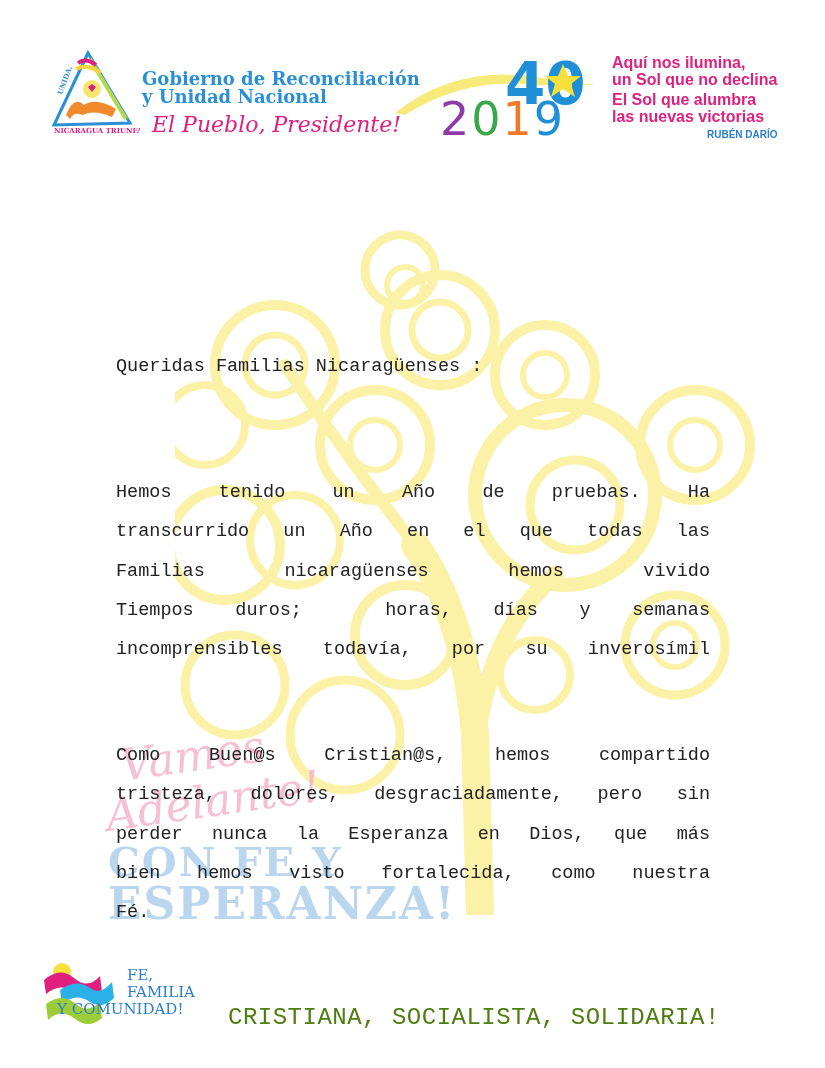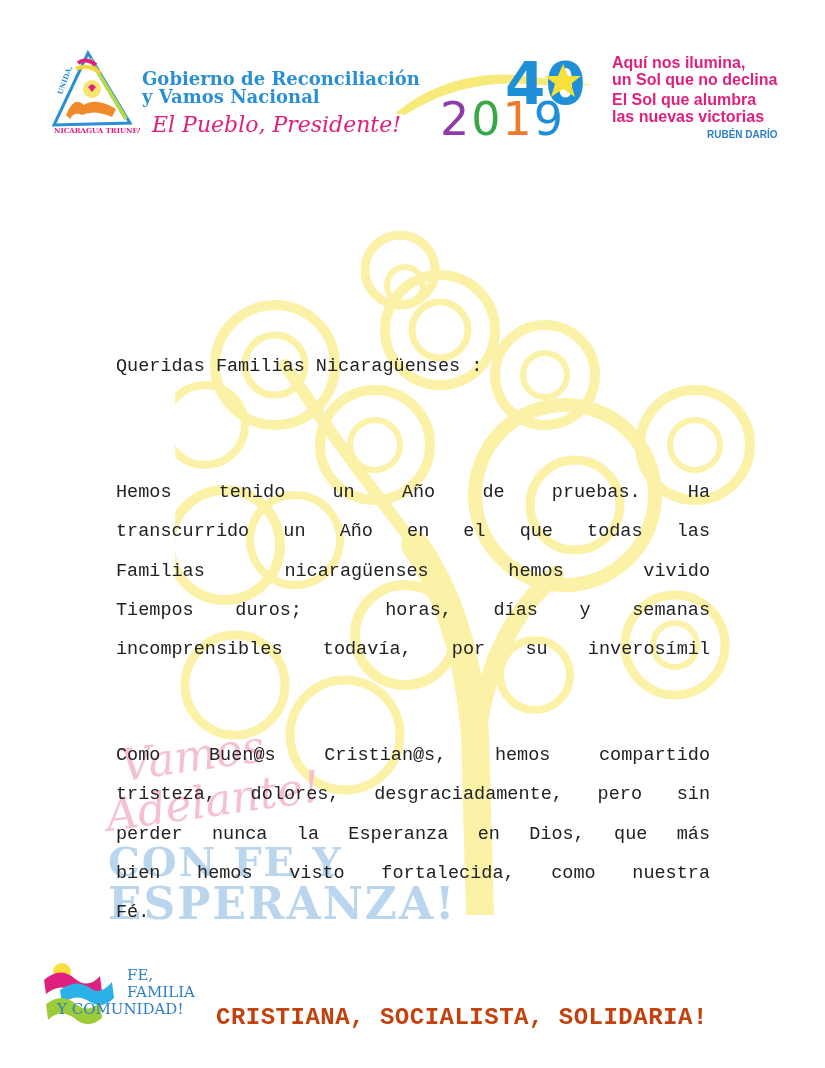--- a/index.html
+++ b/index.html
@@ -51,7 +51,7 @@
 </div>
 <div class="abs gov-title">
   <div>Gobierno de Reconciliación</div>
-  <div>y Vamos Nacional</div>
+  <div>y Unidad Nacional</div>
 </div>
 <div class="abs pueblo">El Pueblo, Presidente!</div>
 

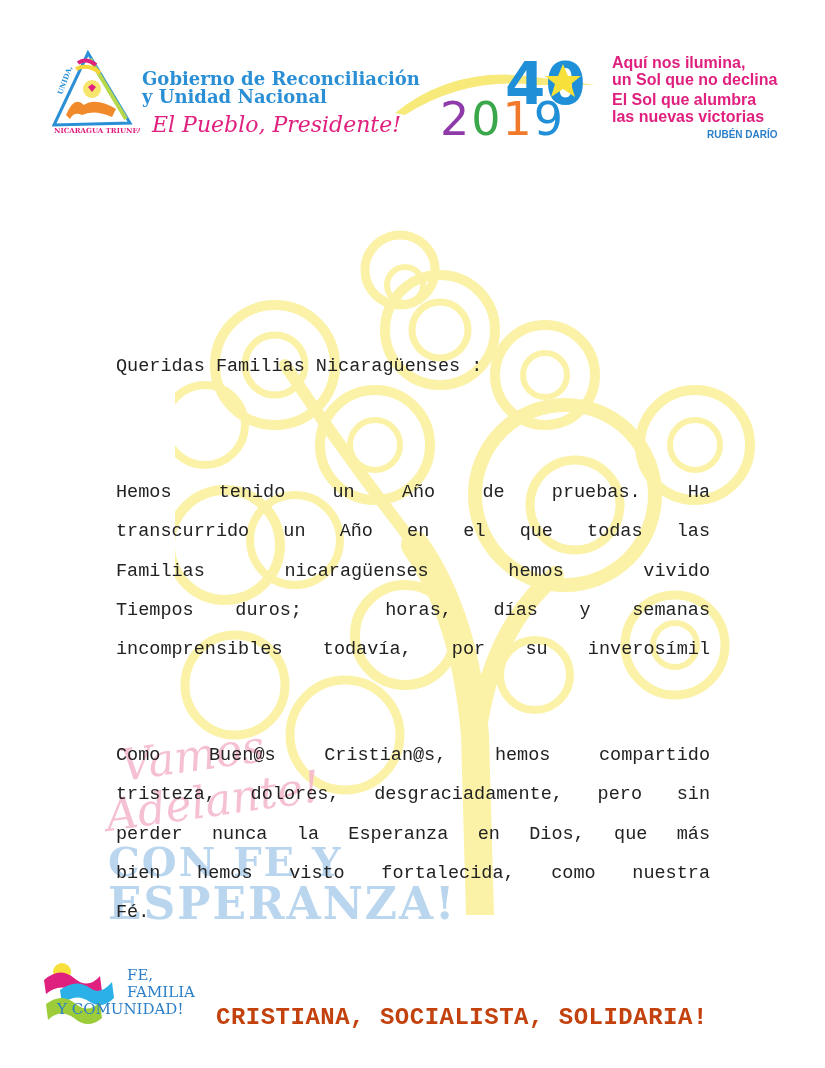--- a/index.html
+++ b/index.html
@@ -31,7 +31,7 @@
   
   .ffc-logo{left:40px;top:960px;width:80px;height:75px;}
   .ffc-text{left:107px;top:967px;color:#2b7fc8;font-family:"DejaVu Serif",serif;font-size:15px;line-height:17px;text-align:right;}
-  .motto{left:216px;top:1004px;color:#c2410c;font-family:"Liberation Mono",monospace;font-weight:bold;font-size:24px;letter-spacing:0.5px;}
+  .motto{left:228px;top:1004px;color:#4d7c0f;font-family:"Liberation Mono",monospace;font-weight:normal;font-size:24px;letter-spacing:0.5px;}
 </style>
 </head>
 <body>

